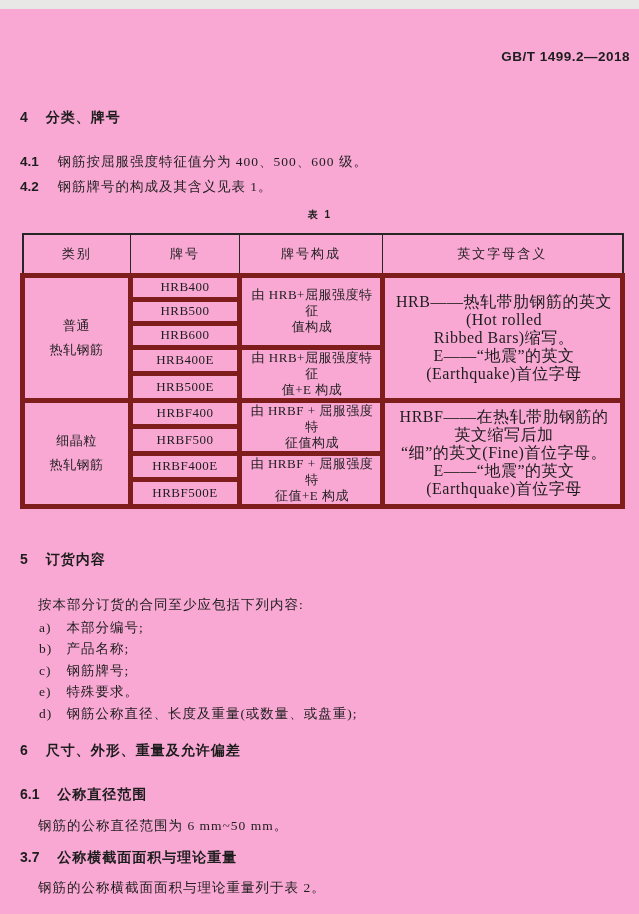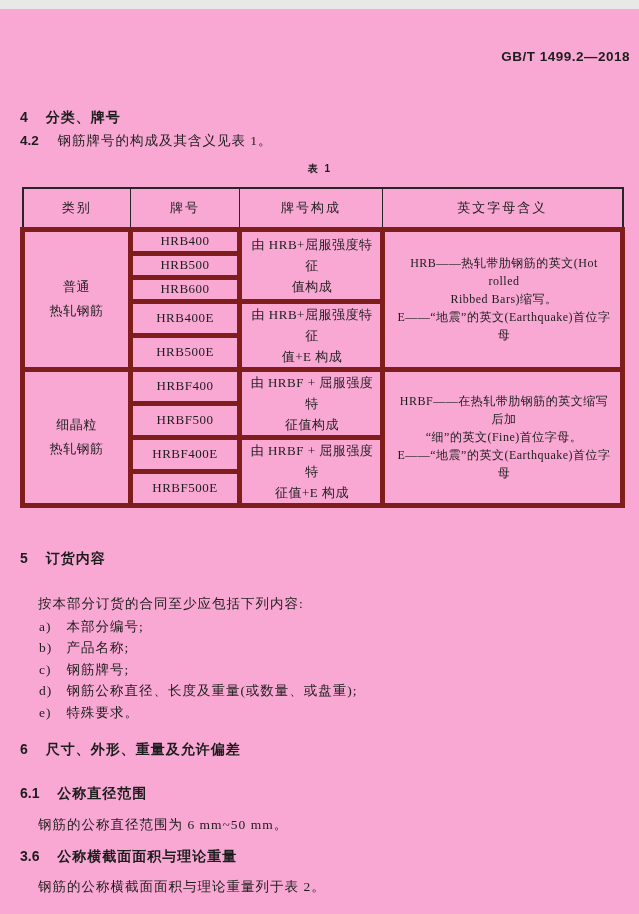--- a/index.html
+++ b/index.html
@@ -135,6 +135,10 @@
       <span class="sec-title">分类、牌号</span>
     </div>
 
+    <div class="clause c41">
+      <span class="clause-num">4.1</span>
+      <span class="clause-text">钢筋按屈服强度特征值分为 400、500、600 级。</span>
+    </div>
     <div class="clause c42">
       <span class="clause-num">4.2</span>
       <span class="clause-text">钢筋牌号的构成及其含义见表 1。</span>

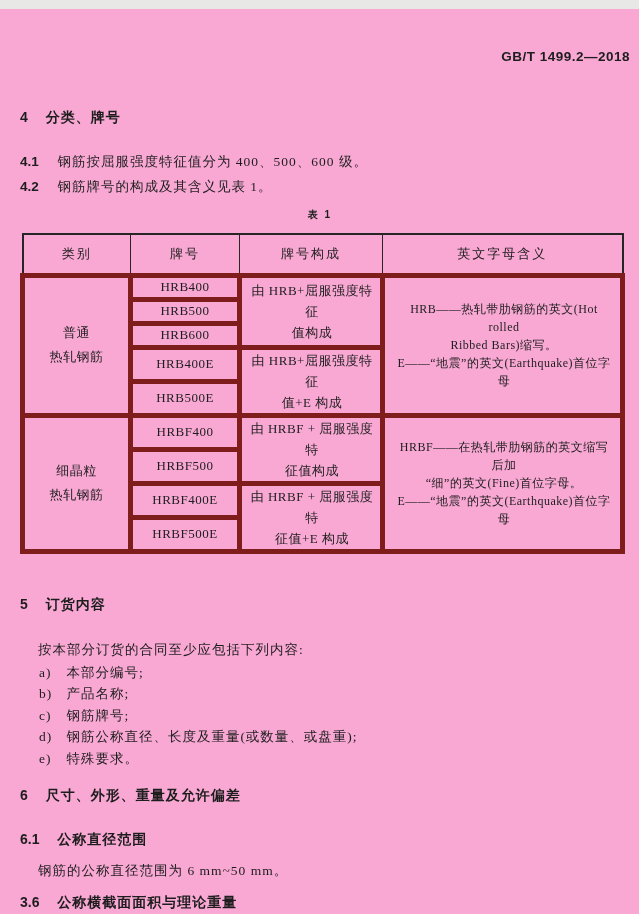--- a/index.html
+++ b/index.html
@@ -96,7 +96,7 @@
     text-align: left;
     white-space: pre-line;
     padding: 0 6px 0 8px;
-    line-height: 21px;
+    line-height: 16px;
     letter-spacing: 1px;
   }
   td.meaning {

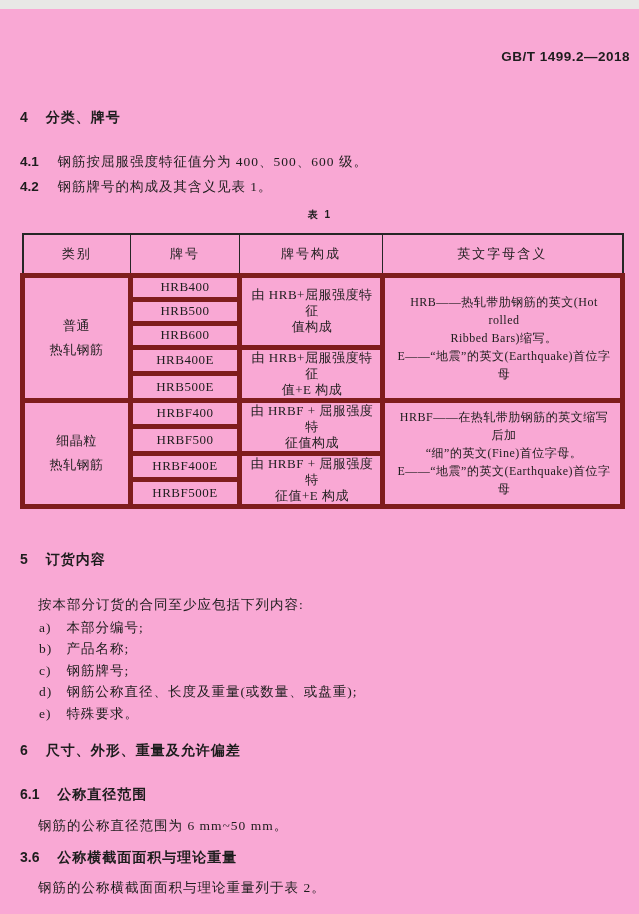--- a/index.html
+++ b/index.html
@@ -103,7 +103,7 @@
     text-align: left;
     white-space: pre-line;
     padding: 0 6px 0 9px;
-    font-size: 12px;
+    font-size: 16px;
     line-height: 18px;
     letter-spacing: 0.6px;
   }

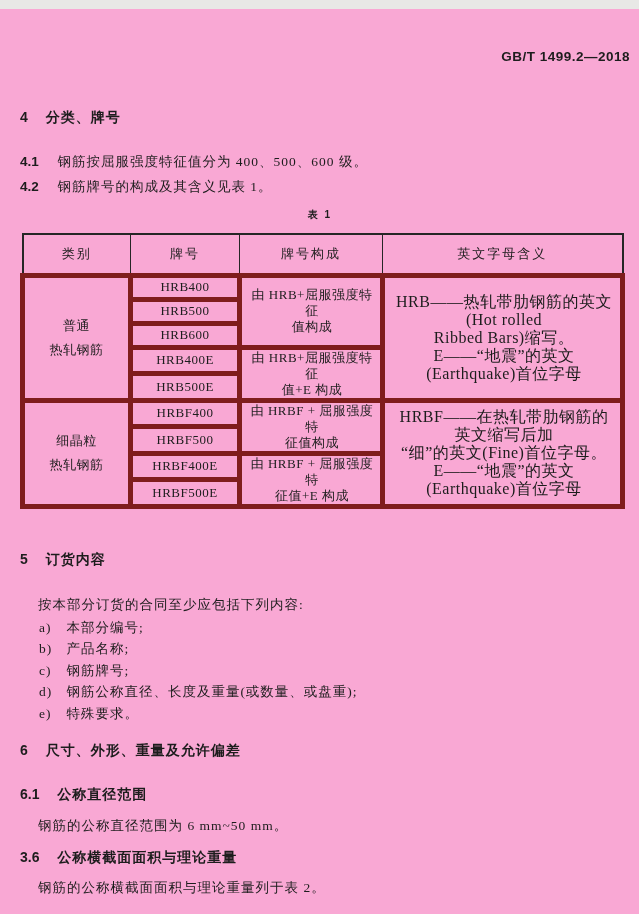--- a/index.html
+++ b/index.html
@@ -231,12 +231,12 @@
         <span class="li-text">钢筋牌号;</span>
       </div>
       <div class="olist-item">
+        <span class="li-label">e)</span>
+        <span class="li-text">特殊要求。</span>
+      </div>
+      <div class="olist-item">
         <span class="li-label">d)</span>
         <span class="li-text">钢筋公称直径、长度及重量(或数量、或盘重);</span>
-      </div>
-      <div class="olist-item">
-        <span class="li-label">e)</span>
-        <span class="li-text">特殊要求。</span>
       </div>
     </div>
 

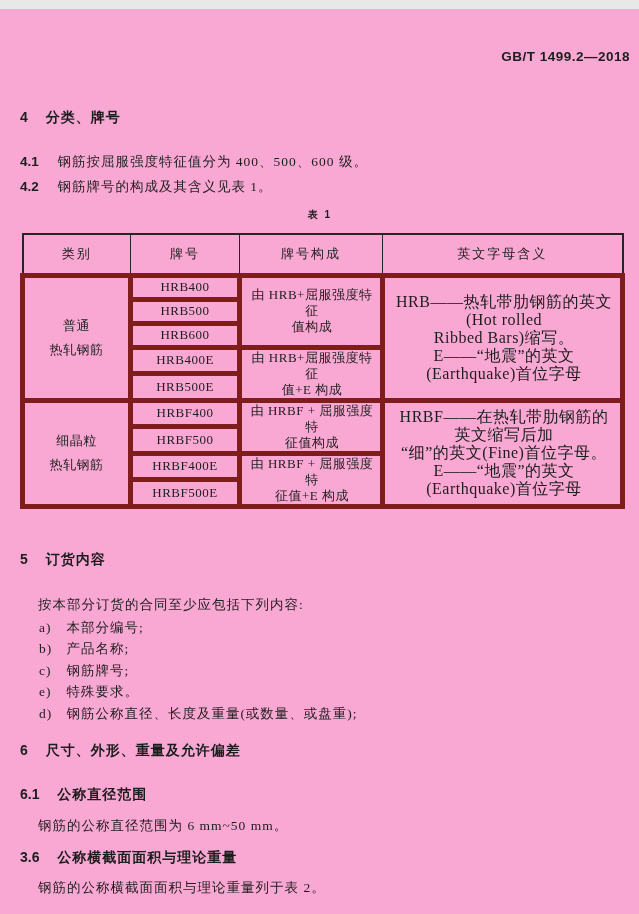--- a/index.html
+++ b/index.html
@@ -252,7 +252,7 @@
     <div class="para p61">钢筋的公称直径范围为 6 mm~50 mm。</div>
 
     <div class="sec-heading h62">
-      <span class="sec-num">3.6</span>
+      <span class="sec-num">3.7</span>
       <span class="sec-title">公称横截面面积与理论重量</span>
     </div>
     <div class="para p62">钢筋的公称横截面面积与理论重量列于表 2。</div>

